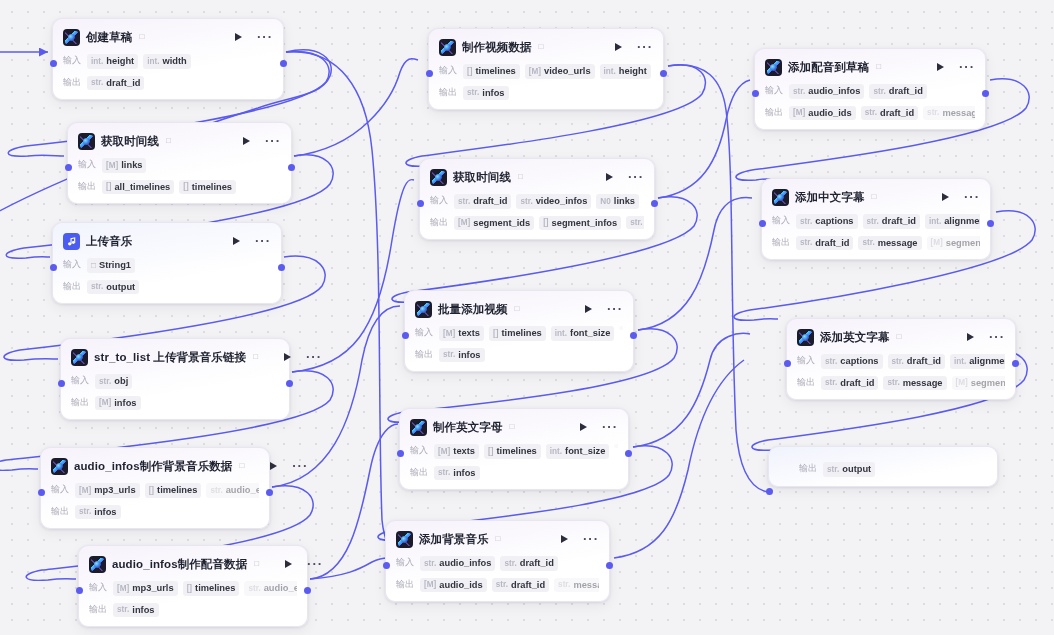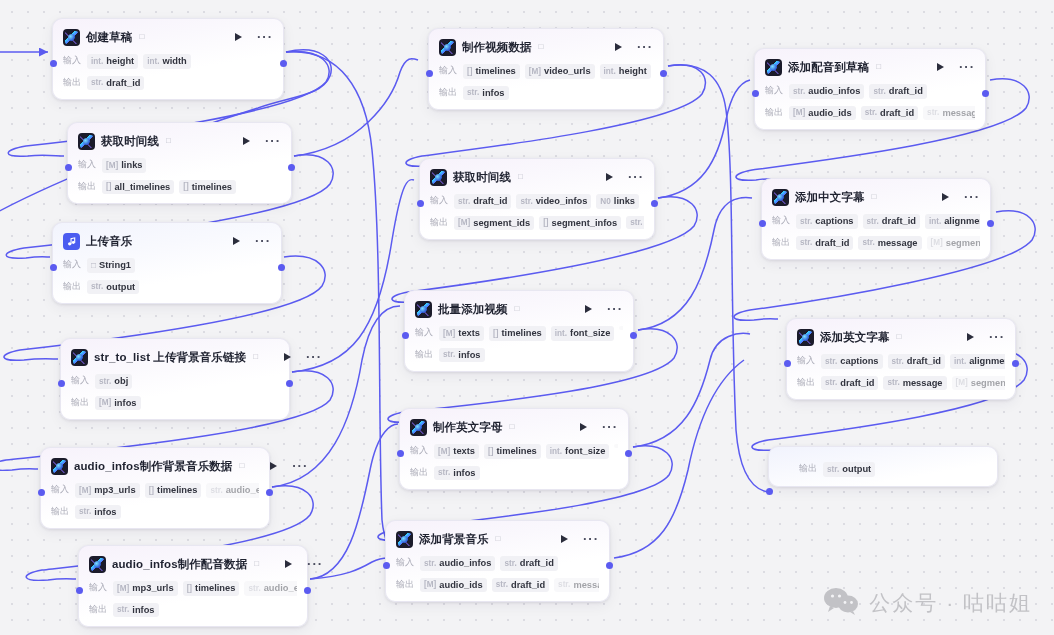--- a/index.html
+++ b/index.html
@@ -730,21 +730,6 @@
       </div>
     </div>
 
-  <div class="watermark">
-    <span>
-      <svg width="36" height="28" viewBox="0 0 36 28">
-        <ellipse cx="13" cy="11" rx="12" ry="10" fill="#c2c2c6"></ellipse>
-        <path d="M7 19 L5 25 L11 21 Z" fill="#c2c2c6"></path>
-        <ellipse cx="25" cy="17" rx="10" ry="8.4" fill="#c2c2c6"></ellipse>
-        <path d="M30 24 L32 28 L27 25 Z" fill="#c2c2c6"></path>
-        <circle cx="9.5" cy="9" r="1.6" fill="#f3f3f5"></circle>
-        <circle cx="16.5" cy="9" r="1.6" fill="#f3f3f5"></circle>
-        <circle cx="22" cy="15.5" r="1.4" fill="#f3f3f5"></circle>
-        <circle cx="28.5" cy="15.5" r="1.4" fill="#f3f3f5"></circle>
-      </svg>
-    </span>
-    <span class="wm-text">公众号 · 咕咕姐</span>
-  </div>
 
 </div>
 

